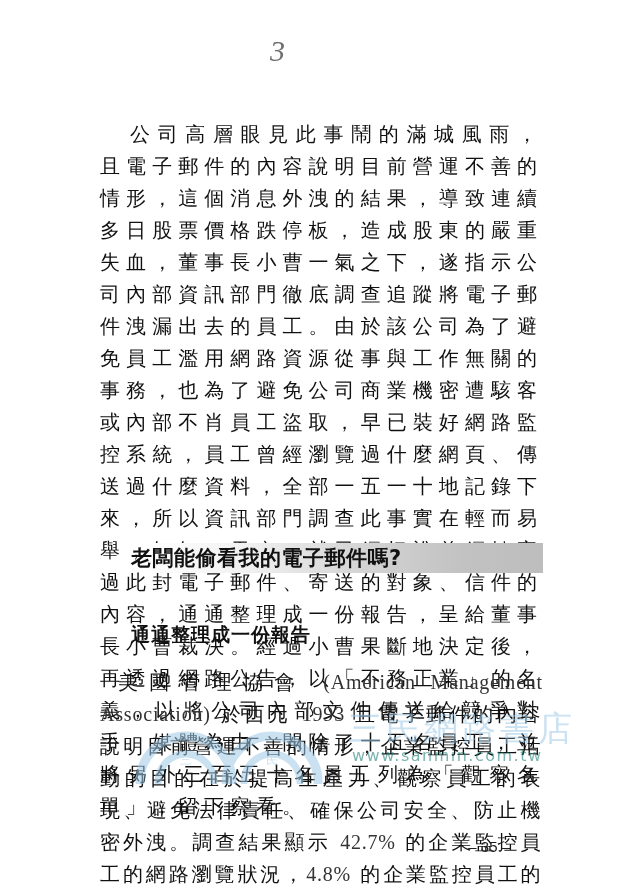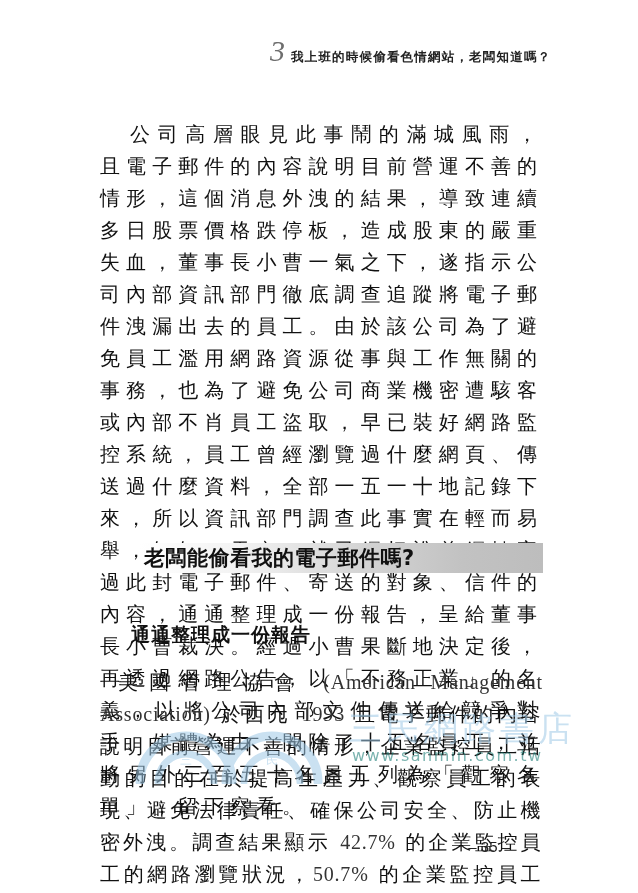--- a/index.html
+++ b/index.html
@@ -149,7 +149,6 @@
 
 <div class="running-header">
   <span class="chapter-num">3</span>
-  <span class="header-title">我上班的時候偷看色情網站，老闆知道嗎？</span>
 </div>
 
 <p class="body-text para-1">公司高層眼見此事鬧的滿城風雨，且電子郵件的內容說明目前營運不善的情形，這個消息外洩的結果，導致連續多日股票價格跌停板，造成股東的嚴重失血，董事長小曹一氣之下，遂指示公司內部資訊部門徹底調查追蹤將電子郵件洩漏出去的員工。由於該公司為了避免員工濫用網路資源從事與工作無關的事務，也為了避免公司商業機密遭駭客或內部不肖員工盜取，早已裝好網路監控系統，員工曾經瀏覽過什麼網頁、傳送過什麼資料，全部一五一十地記錄下來，所以資訊部門調查此事實在輕而易舉，短短一天內，就已經把誰曾經轉寄過此封電子郵件、寄送的對象、信件的內容，通通整理成一份報告，呈給董事長小曹裁決。經過小曹果斷地決定後，再透過網路公告，以「不務正業」的名義，以將公司內部文件傳送給競爭對手、媒體為由，開除了十五名員工，並將另外三百五十名員工列為「觀察名單」，留下察看。</p>

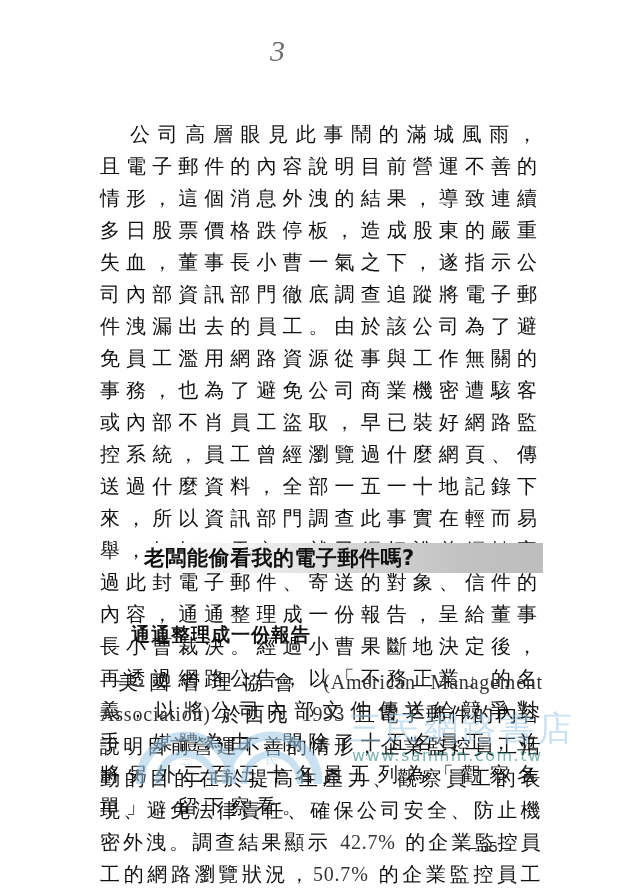--- a/index.html
+++ b/index.html
@@ -65,7 +65,7 @@
   }
   .section-title {
     position: absolute;
-    left: 144px;
+    left: 131px;
     top: 543px;
     height: 24px;
     line-height: 30px;

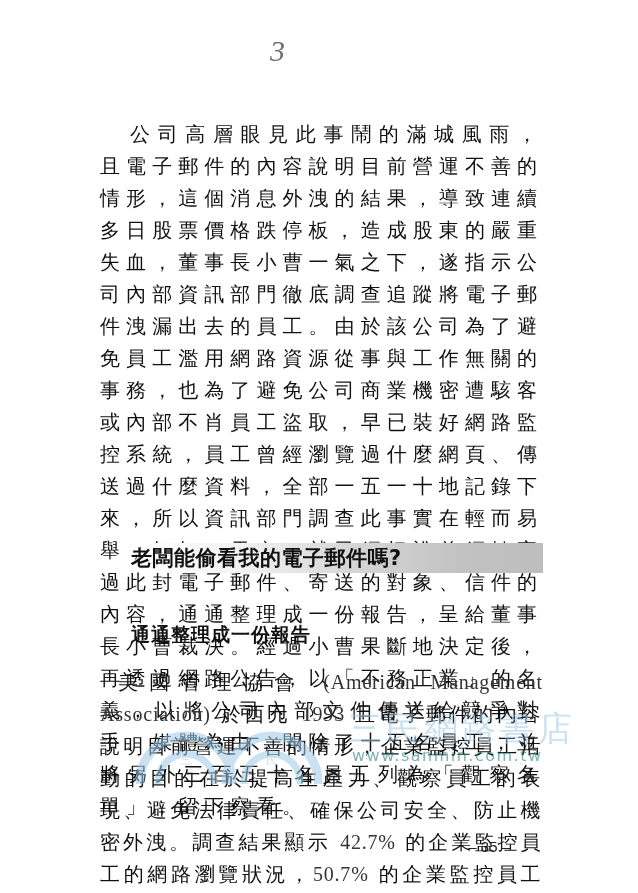--- a/index.html
+++ b/index.html
@@ -158,7 +158,7 @@
 
 <h3 class="subsection-title" style="margin:0;">通通整理成一份報告</h3>
 
-<p class="body-text para-2"><span>美國管理協會 </span><span class="latin">(American Management Association)</span><span> 於西元 </span><span class="latin">1993</span><span> 且電子郵件的內容說明目前營運不善的情形，企業監控員工活動的目的在於提高生產力、觀察員工的表現、避免法律責任、確保公司安全、防止機密外洩。調查結果顯示 </span><span class="latin">42.7%</span><span> 的企業監控員工的網路瀏覽狀況，</span><span class="latin">50.7%</span><span> 的企業監控員工的電子郵件，</span></p>
+<p class="body-text para-2"><span>美國管理協會 </span><span class="latin">(American Management Association)</span><span> 於西元 </span><span class="latin">1993</span><span> 且電子郵件的內容說明目前營運不善的情形，企業監控員工活動的目的在於提高生產力、觀察員工的表現、避免法律責任、確保公司安全、防止機密外洩。調查結果顯示 </span><span class="latin">42.7%</span><span> 的企業監控員工的網路瀏覽狀況，</span><span class="latin">4.8%</span><span> 的企業監控員工的電子郵件，</span></p>
 
 <div class="watermark">
   <svg width="220" height="72" viewBox="0 0 220 72">

